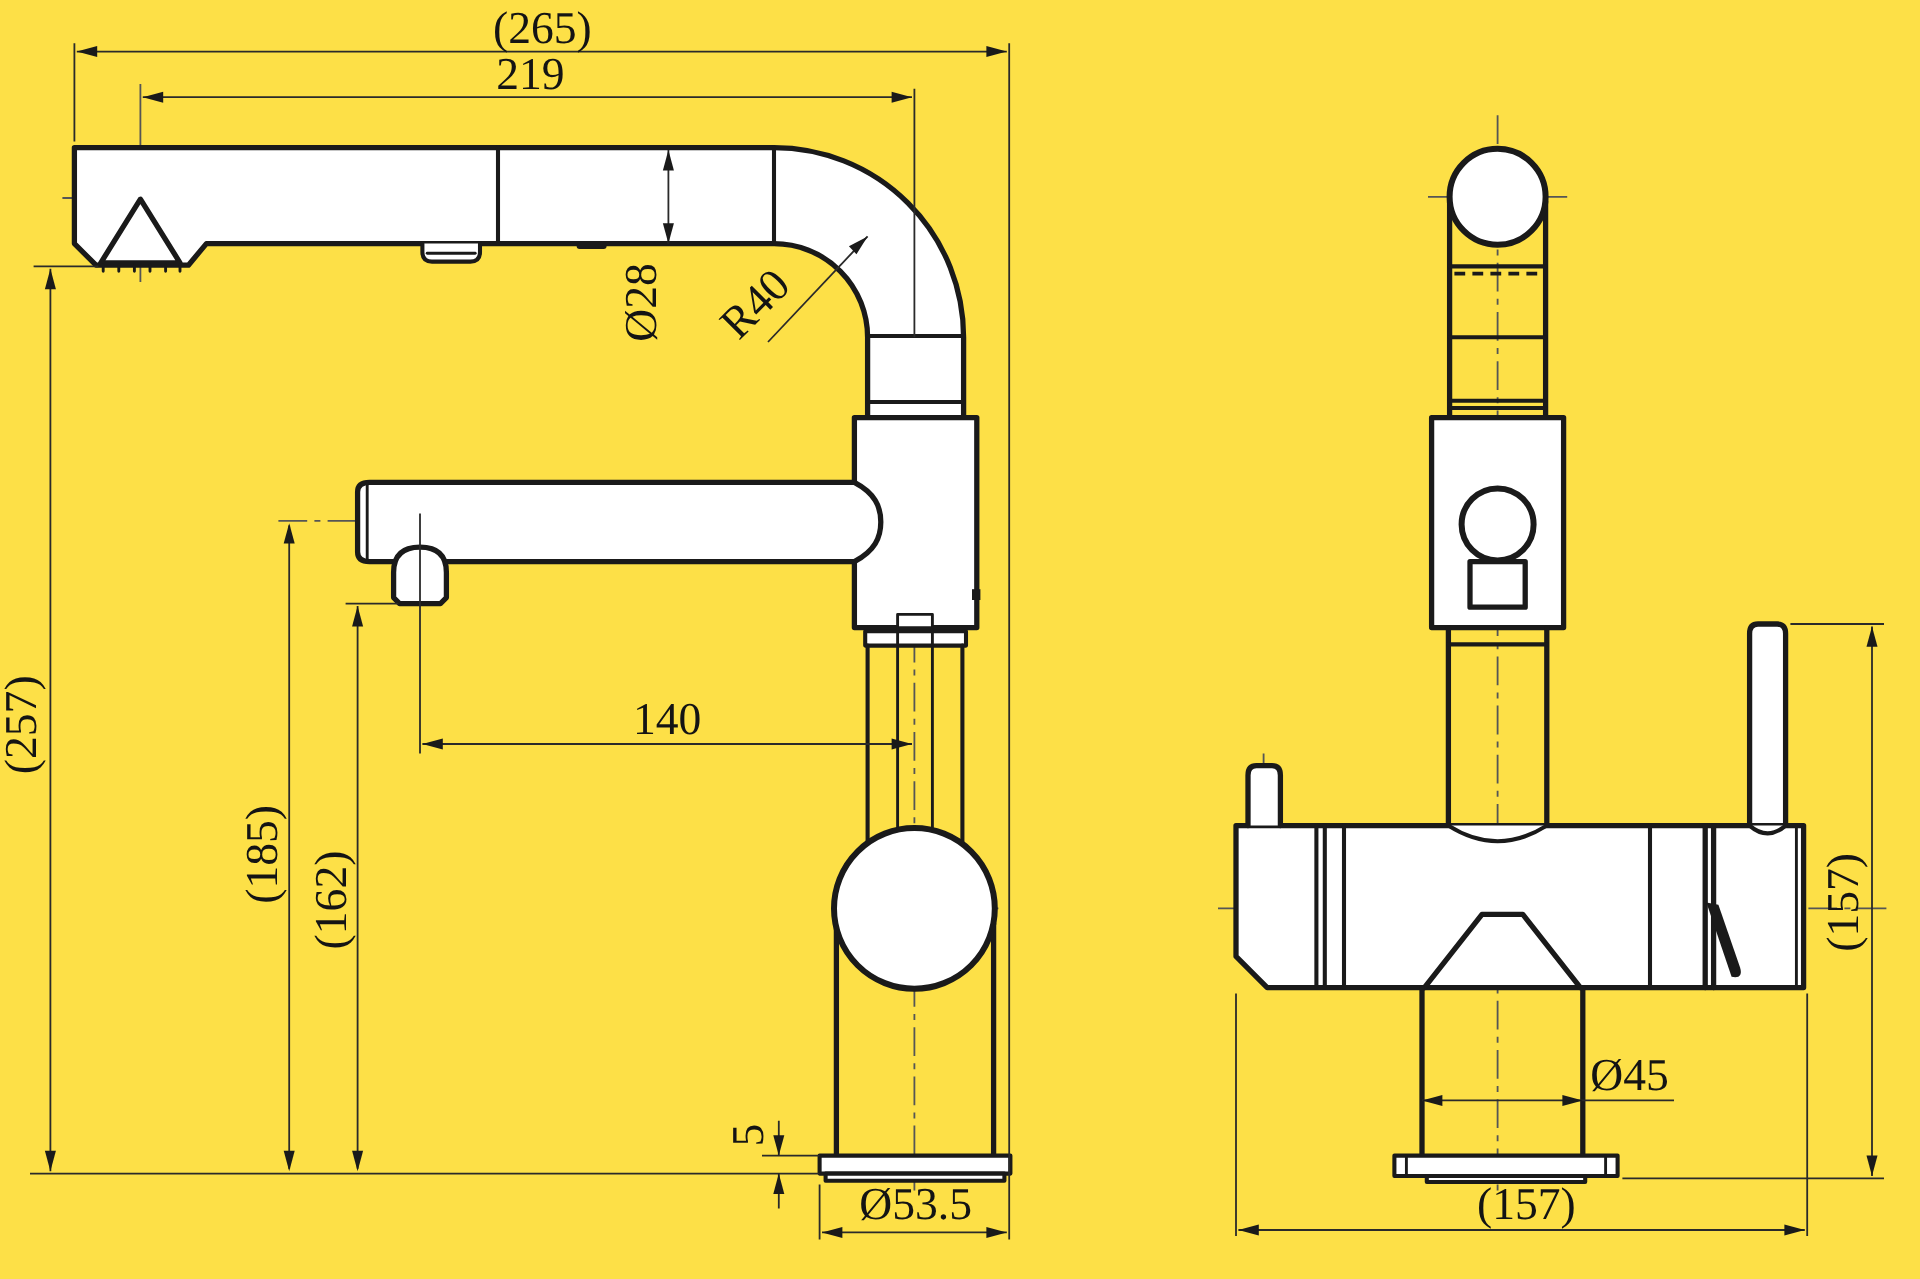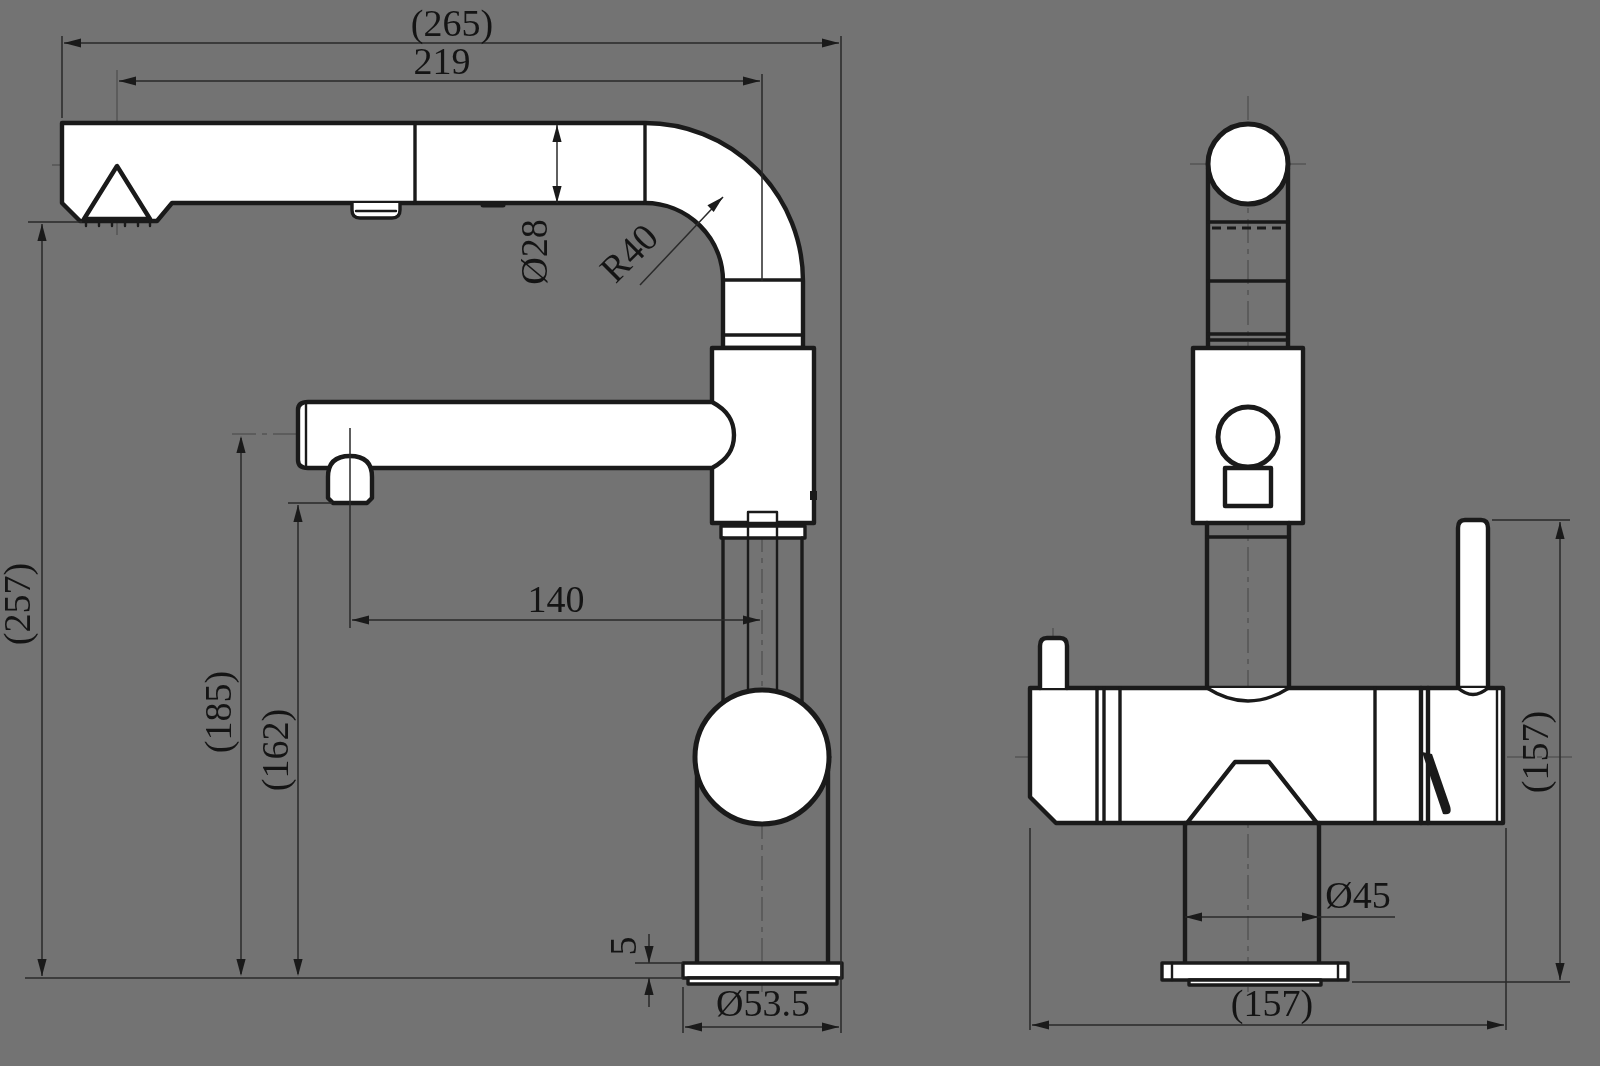--- a/index.html
+++ b/index.html
@@ -3,7 +3,7 @@
 <meta charset="utf-8">
 <style>
   html,body{margin:0;padding:0;background:#ffffff;}
-  .stage{width:1600px;height:1066px;position:relative;background:#737373;overflow:hidden;}
+  .stage{width:1600px;height:1066px;position:relative;background:#fde047;overflow:hidden;}
   svg{display:block;}
   
   .o5 {fill:none;stroke:#1a1a1a;stroke-width:5;stroke-linejoin:round;stroke-linecap:round;}

